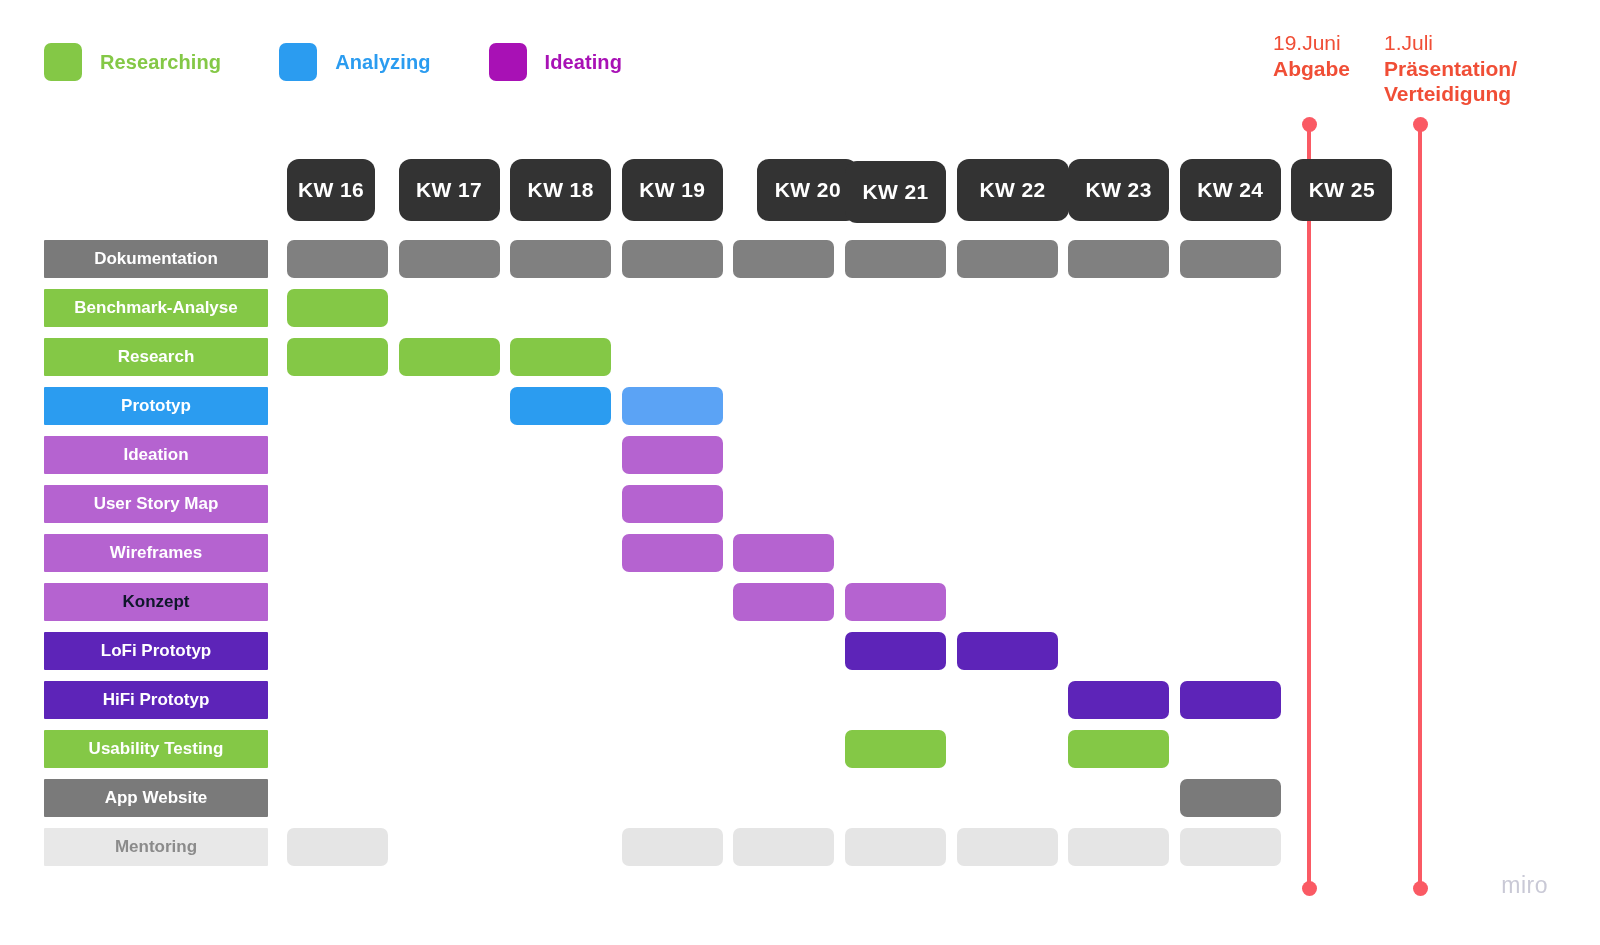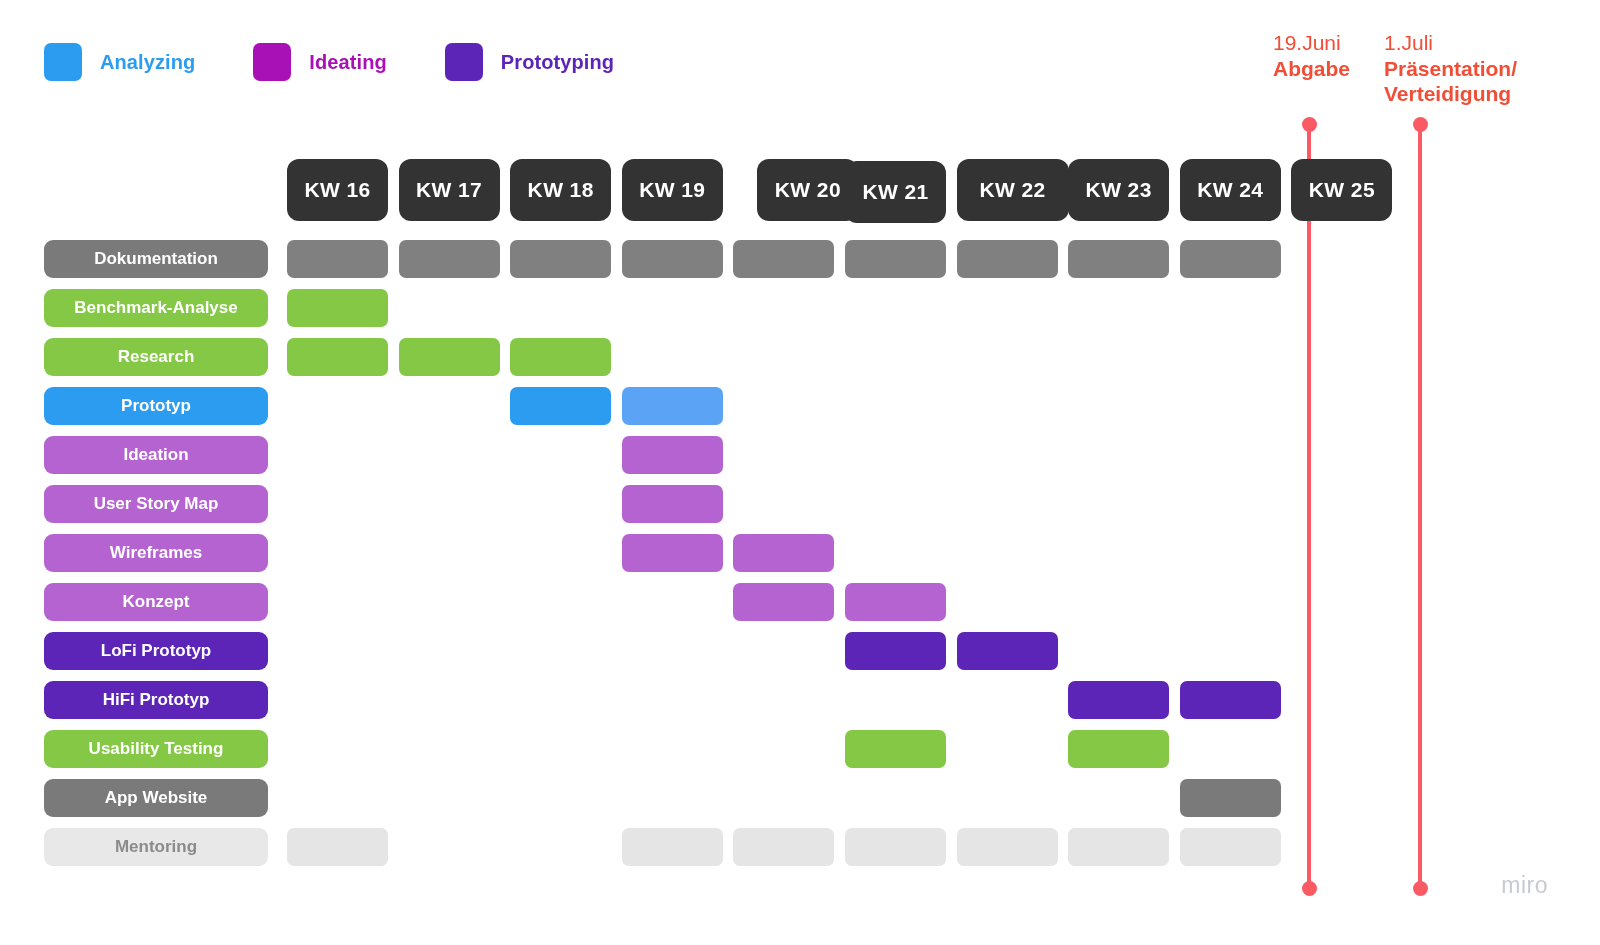--- a/index.html
+++ b/index.html
@@ -130,6 +130,10 @@
 <div id="stage">
 
   <div id="legend">
+      <div class="legend-item">
+        <span class="legend-swatch" style="background: rgb(132, 200, 70);"></span>
+        <span class="legend-label" style="color: rgb(132, 200, 70);">Researching</span>
+      </div>
       <div class="legend-item">
         <span class="legend-swatch" style="background: rgb(43, 156, 240);"></span>
         <span class="legend-label" style="color: rgb(43, 156, 240);">Analyzing</span>

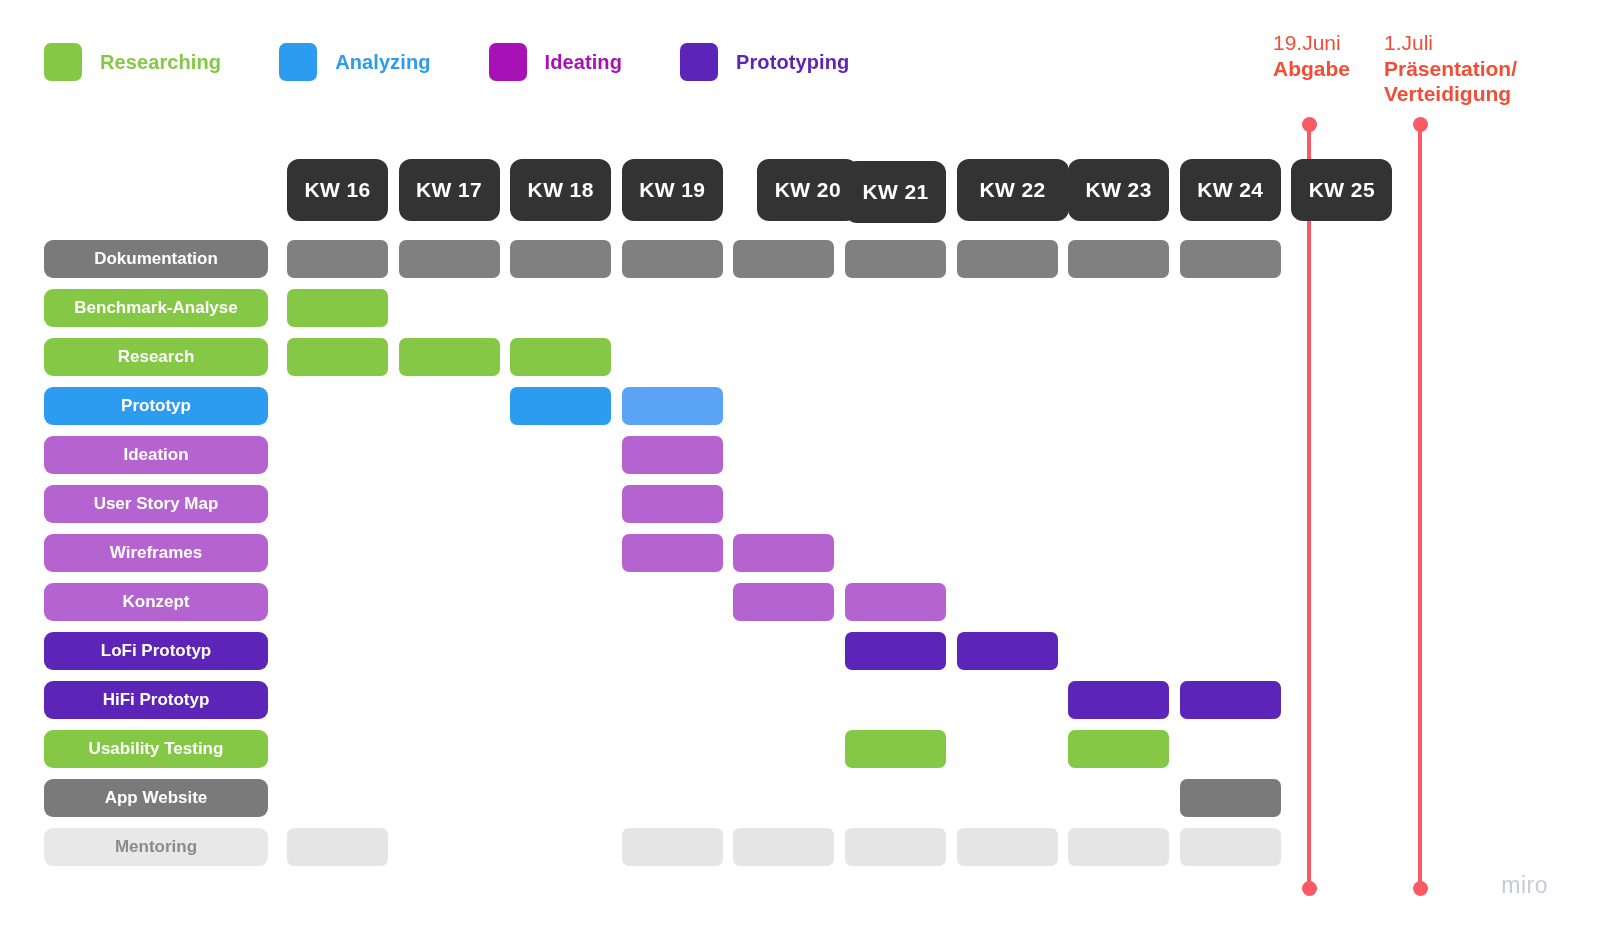--- a/index.html
+++ b/index.html
@@ -141,10 +141,6 @@
       <div class="legend-item">
         <span class="legend-swatch" style="background: rgb(168, 17, 181);"></span>
         <span class="legend-label" style="color: rgb(168, 17, 181);">Ideating</span>
-      </div>
-      <div class="legend-item">
-        <span class="legend-swatch" style="background: rgb(93, 36, 184);"></span>
-        <span class="legend-label" style="color: rgb(93, 36, 184);">Prototyping</span>
       </div>
     </div>
 

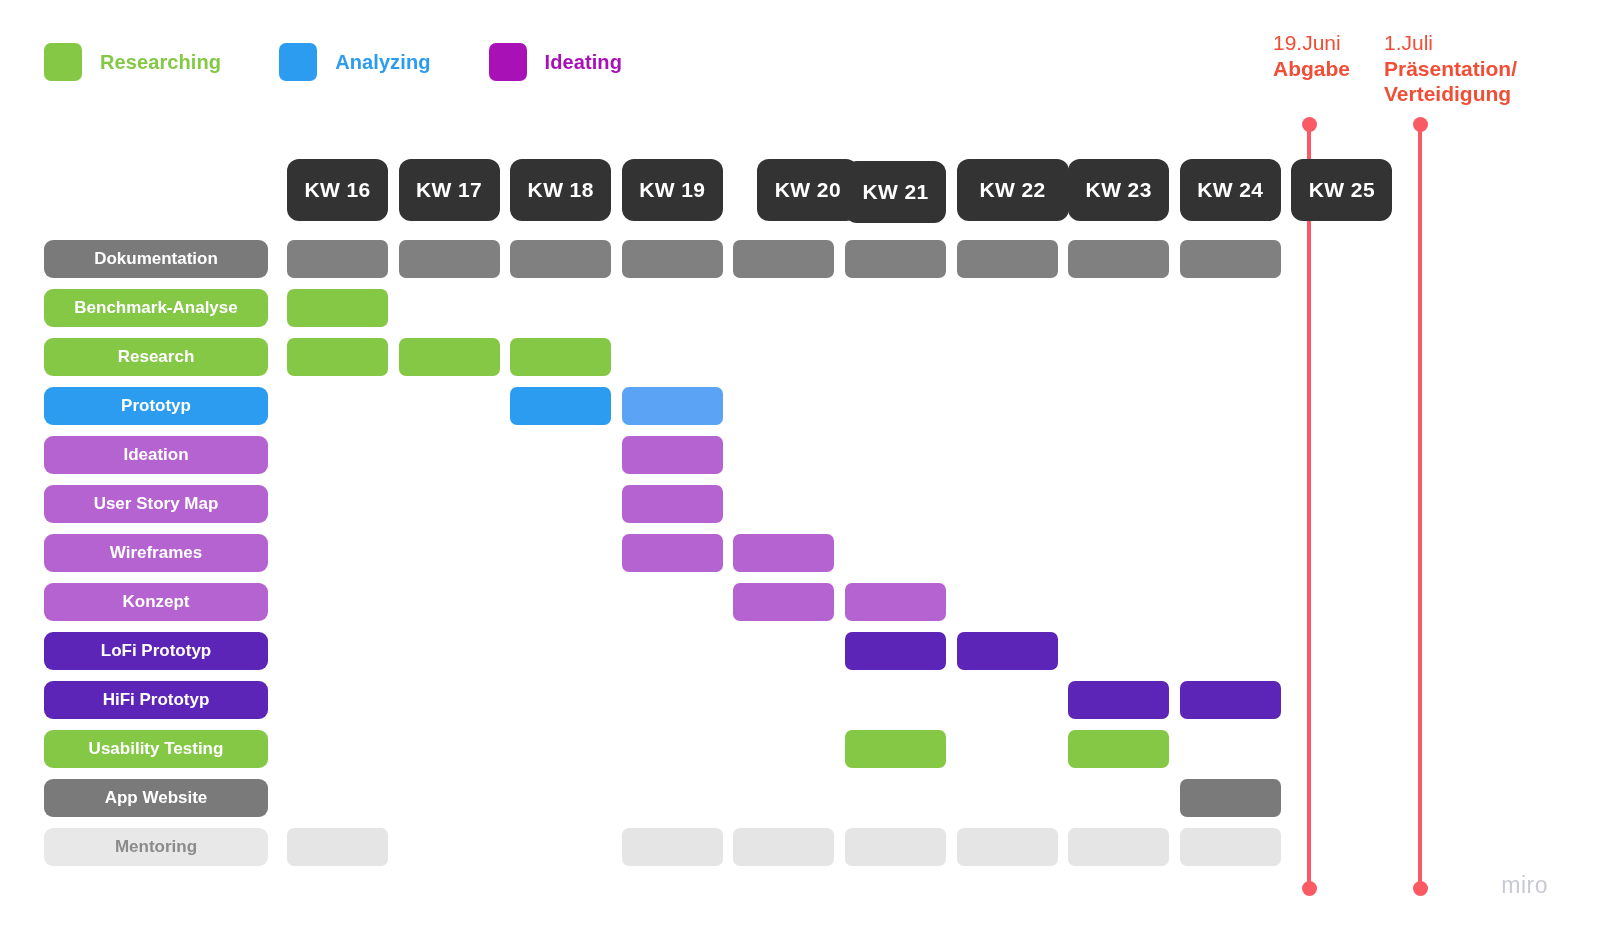--- a/index.html
+++ b/index.html
@@ -163,7 +163,7 @@
     </div>
 
   <div id="week-header">
-      <div class="week-cell" style="left: 287px; top: 159px; width: 101px;">KW 16</div>
+      <div class="week-cell" style="left: 287px; top: 159px; width: 88px;">KW 16</div>
       <div class="week-cell" style="left: 398.6px; top: 159px; width: 101px;">KW 17</div>
       <div class="week-cell" style="left: 510.2px; top: 159px; width: 101px;">KW 18</div>
       <div class="week-cell" style="left: 621.8px; top: 159px; width: 101px;">KW 19</div>

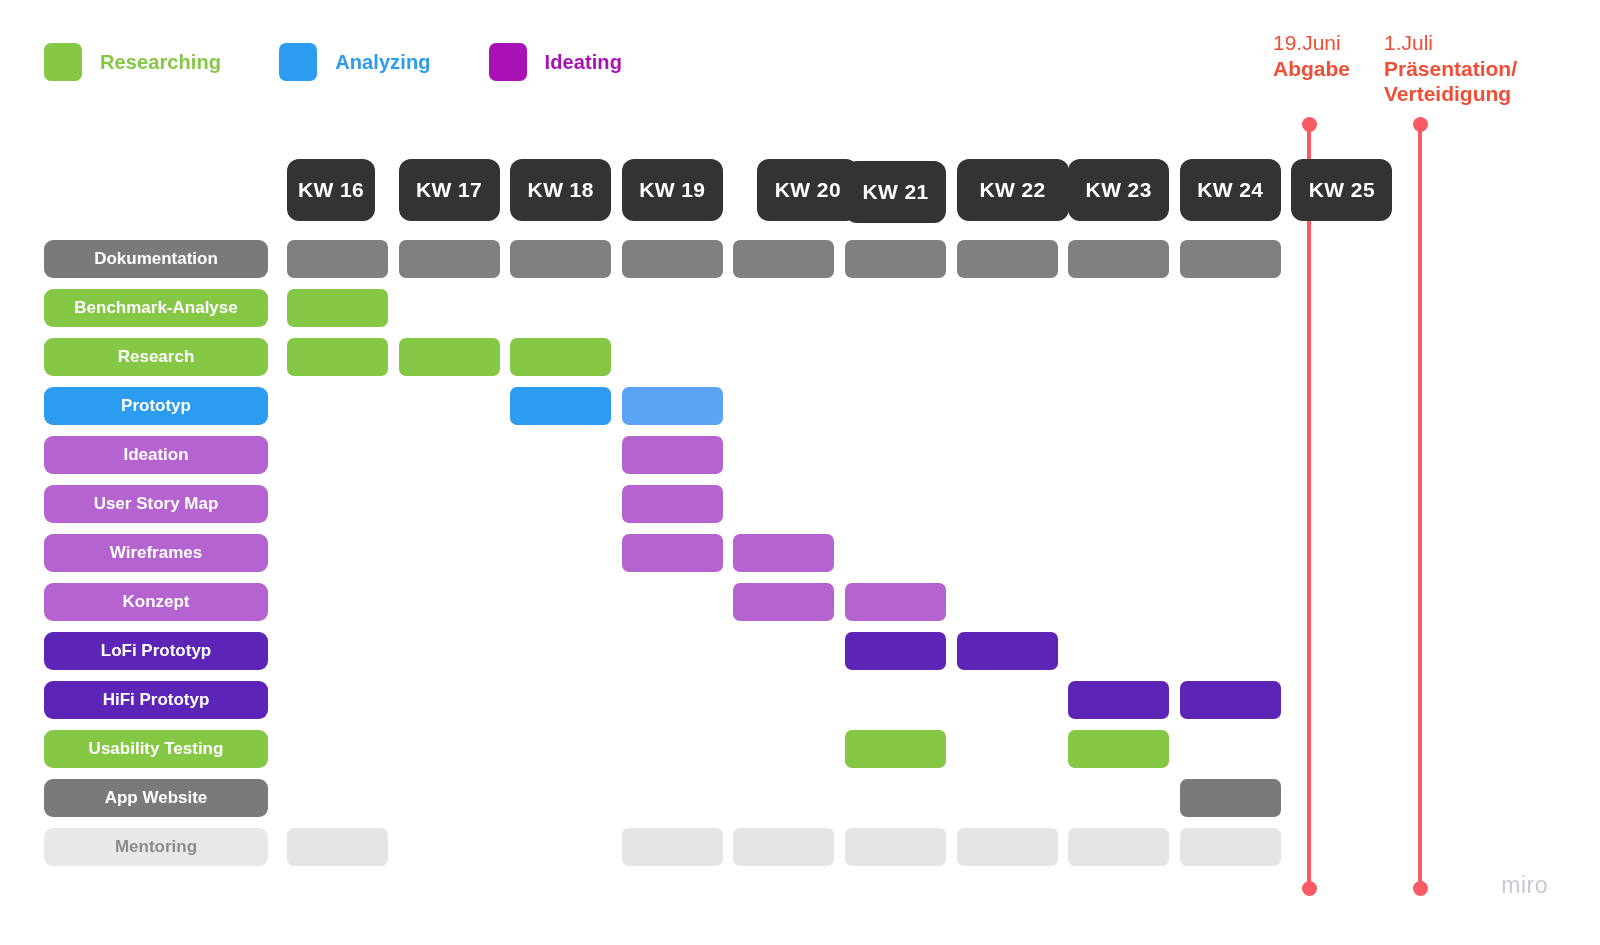--- a/index.html
+++ b/index.html
@@ -95,7 +95,7 @@
     left: 44px;
     width: 224px;
     height: 38px;
-    border-radius: 9px;
+    border-radius: 1px;
     display: flex;
     align-items: center;
     justify-content: center;

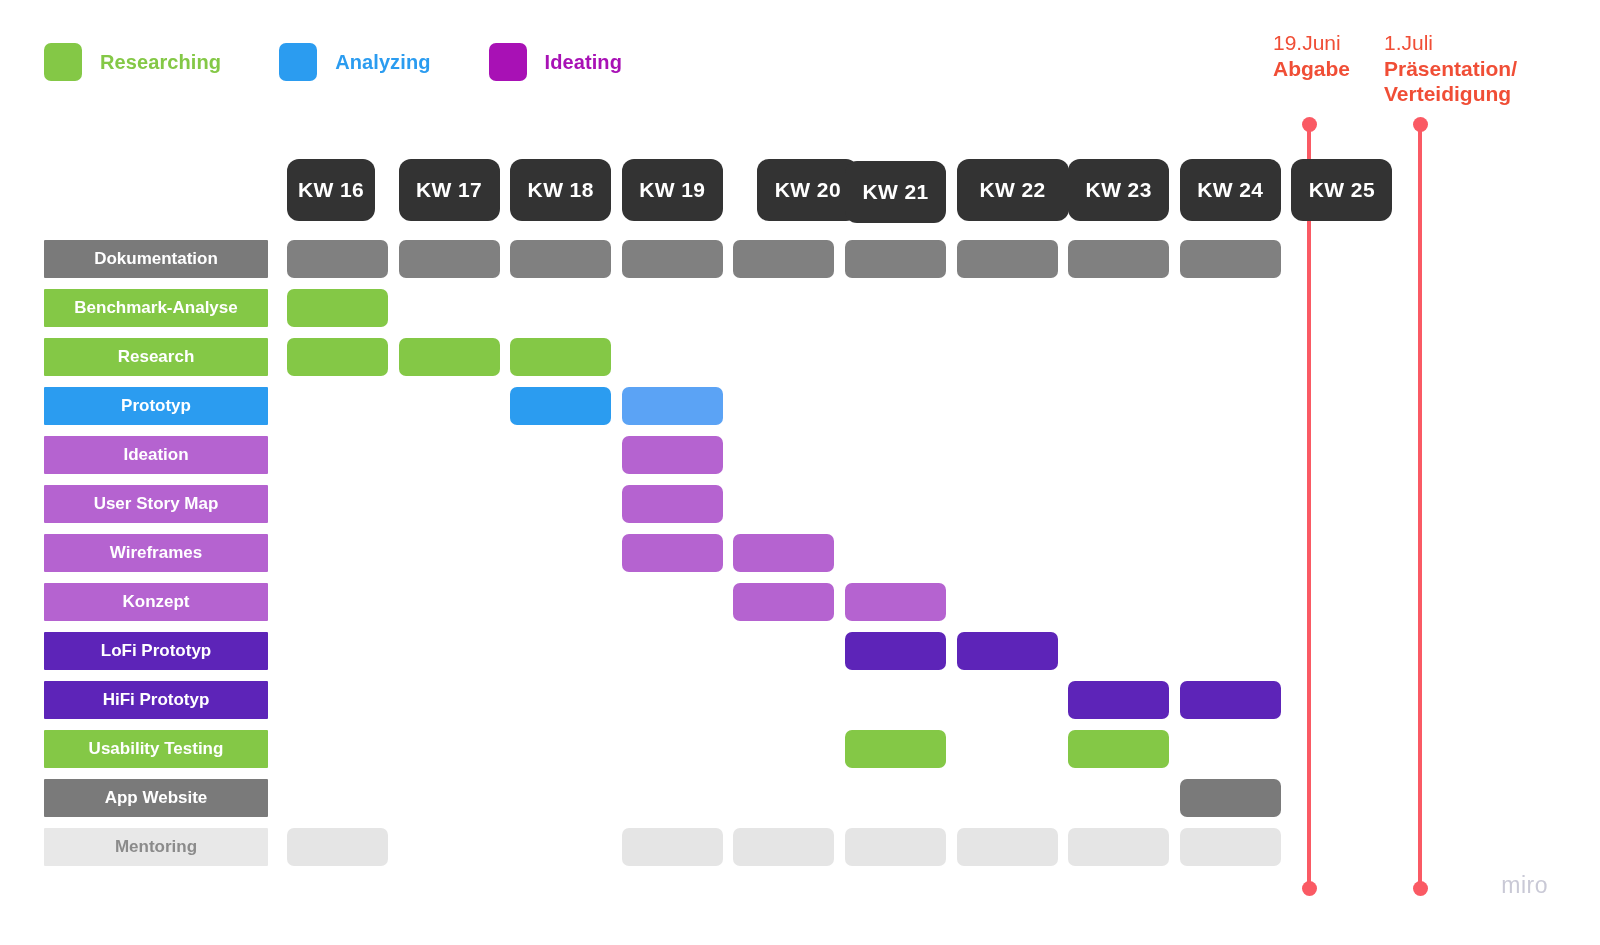--- a/index.html
+++ b/index.html
@@ -183,7 +183,7 @@
       <div class="task-label" style="top: 436px; background: rgb(181, 99, 208); color: rgb(255, 255, 255);">Ideation</div>
       <div class="task-label" style="top: 485px; background: rgb(181, 99, 208); color: rgb(255, 255, 255);">User Story Map</div>
       <div class="task-label" style="top: 534px; background: rgb(181, 99, 208); color: rgb(255, 255, 255);">Wireframes</div>
-      <div class="task-label" style="top: 583px; background: rgb(181, 99, 208); color: #ffffff;">Konzept</div>
+      <div class="task-label" style="top: 583px; background: rgb(181, 99, 208); color: #0f172a;">Konzept</div>
       <div class="task-label" style="top: 632px; background: rgb(93, 36, 184); color: rgb(255, 255, 255);">LoFi Prototyp</div>
       <div class="task-label" style="top: 681px; background: rgb(93, 36, 184); color: rgb(255, 255, 255);">HiFi Prototyp</div>
       <div class="task-label" style="top: 730px; background: rgb(132, 200, 70); color: rgb(255, 255, 255);">Usability Testing</div>

